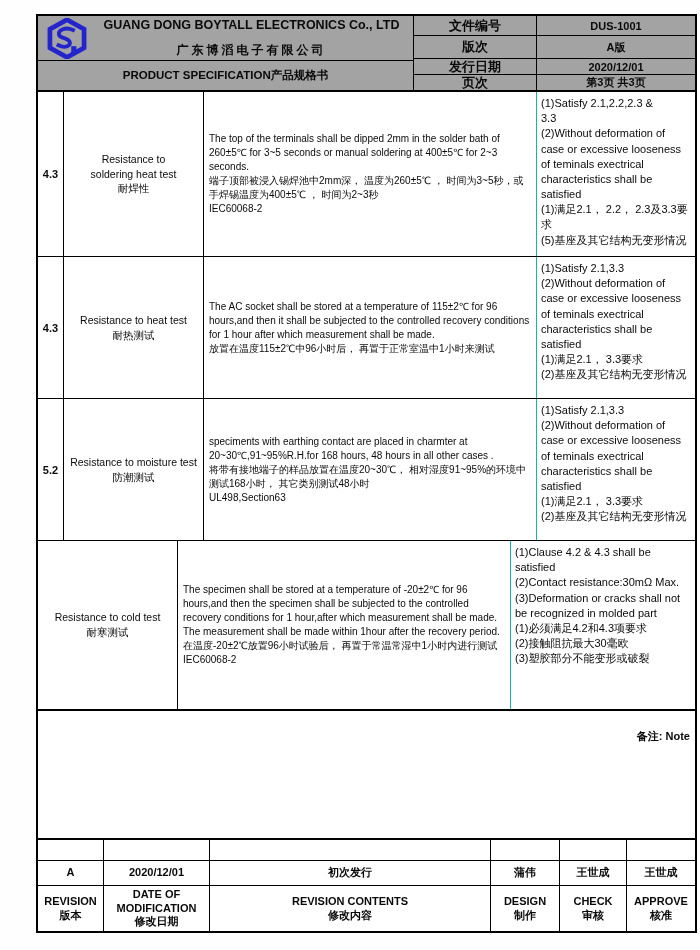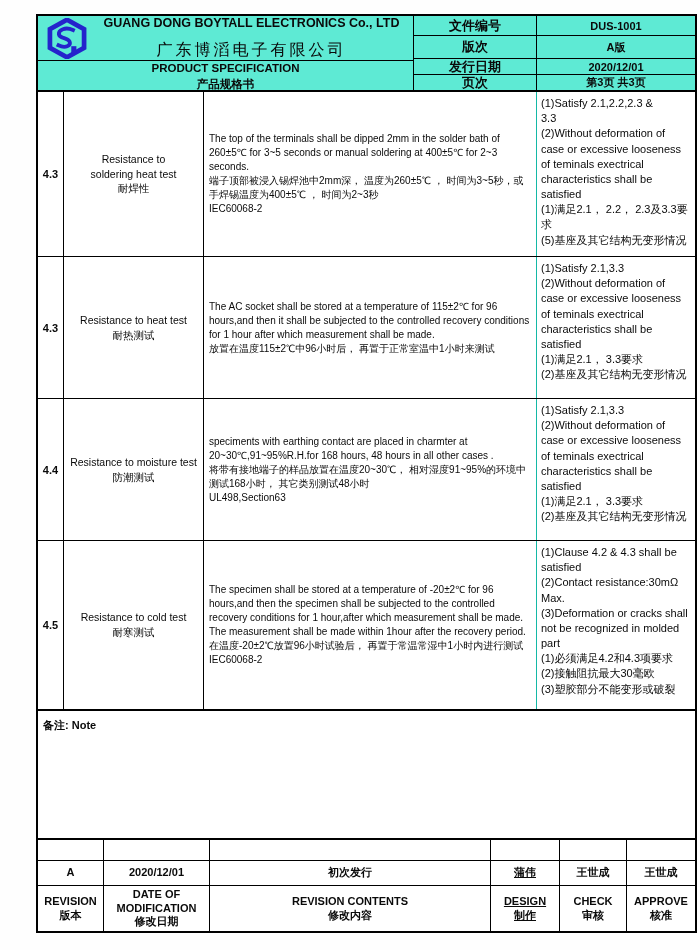--- a/index.html
+++ b/index.html
@@ -8,7 +8,7 @@
   .doc { position:absolute; left:36px; top:14px; width:661px; }
 
   
-  .header-table { display:flex; border:2px solid #000; height:78px; background:#5eead4; }
+  .header-table { display:flex; border:2px solid #000; height:78px; background:#a3a3a3; }
   .h-left { width:376px; border-right:1px solid #000; display:flex; flex-direction:column; }
   .company-cell { height:45px; border-bottom:1px solid #000; position:relative;
                   display:flex; flex-direction:column; justify-content:center; align-items:center;

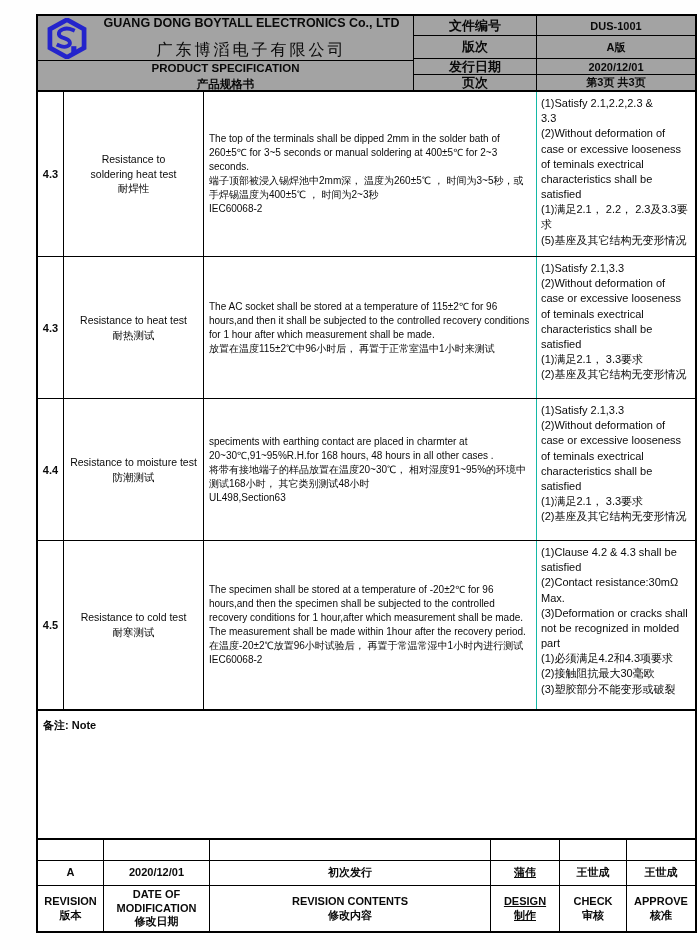--- a/index.html
+++ b/index.html
@@ -15,7 +15,7 @@
                   padding-left:52px; }
   .logo { position:absolute; left:7px; top:2px; width:44px; height:41px; }
   .company-en { font-weight:bold; font-size:12.5px; white-space:nowrap; }
-  .company-cn { font-weight:normal; font-size:16px; letter-spacing:3px; margin-top:10px; }
+  .company-cn { font-weight:bold; font-size:12px; letter-spacing:3px; margin-top:10px; }
   .title-cell { flex:1; display:flex; flex-direction:column; justify-content:center; align-items:center;
                 font-weight:bold; font-size:11.5px; line-height:1.35; }
   .h-right { flex:1; display:flex; flex-direction:column; }

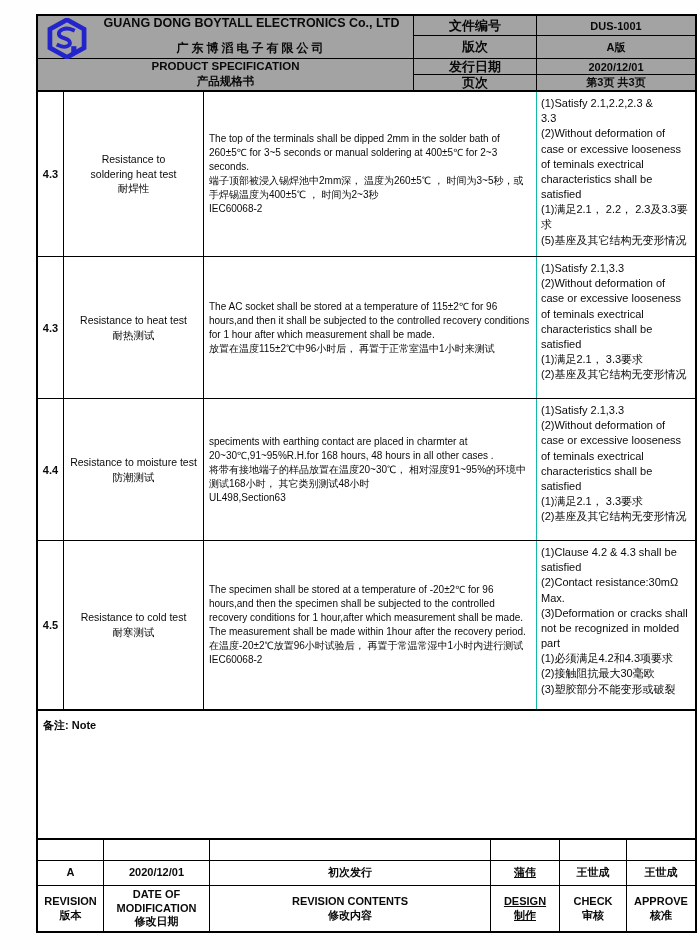--- a/index.html
+++ b/index.html
@@ -16,7 +16,7 @@
   .logo { position:absolute; left:7px; top:2px; width:44px; height:41px; }
   .company-en { font-weight:bold; font-size:12.5px; white-space:nowrap; }
   .company-cn { font-weight:bold; font-size:12px; letter-spacing:3px; margin-top:10px; }
-  .title-cell { flex:1; display:flex; flex-direction:column; justify-content:center; align-items:center;
+  .title-cell { flex:1; display:flex; flex-direction:row; justify-content:center; align-items:center;
                 font-weight:bold; font-size:11.5px; line-height:1.35; }
   .h-right { flex:1; display:flex; flex-direction:column; }
   .h-row { display:flex; border-bottom:1px solid #000; }

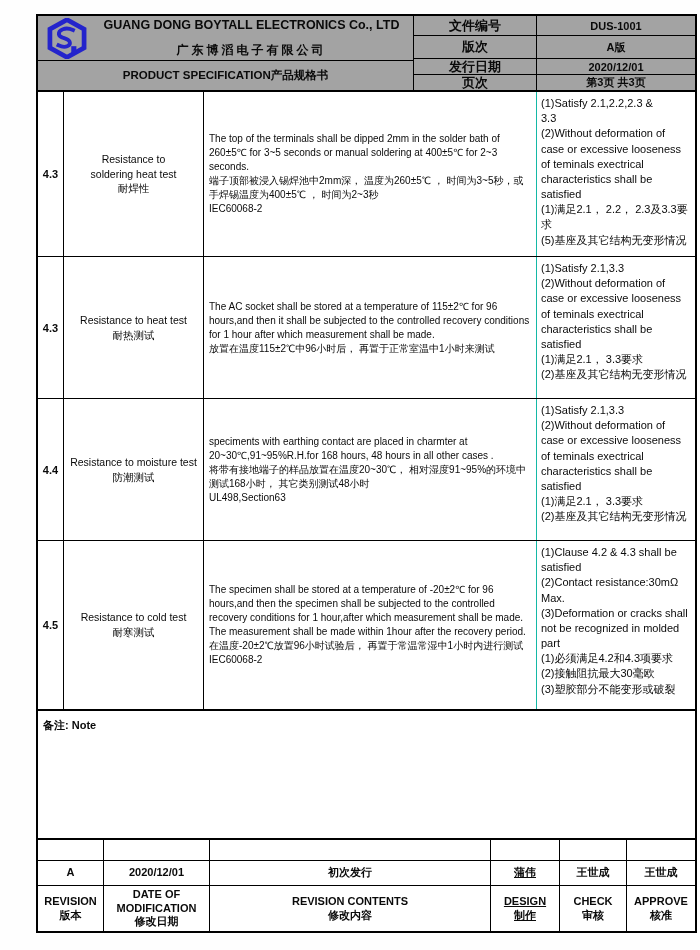--- a/index.html
+++ b/index.html
@@ -128,7 +128,7 @@
 (2)基座及其它结构无变形情况</div>
       </div>
       <div class="spec-row">
-        <div class="c-no">4.4</div>
+        <div class="c-no">5.2</div>
         <div class="c-name">Resistance to moisture test
 防潮测试</div>
         <div class="c-desc">speciments with earthing contact are placed in charmter at 20~30℃,91~95%R.H.for 168 hours, 48 hours in all other cases .

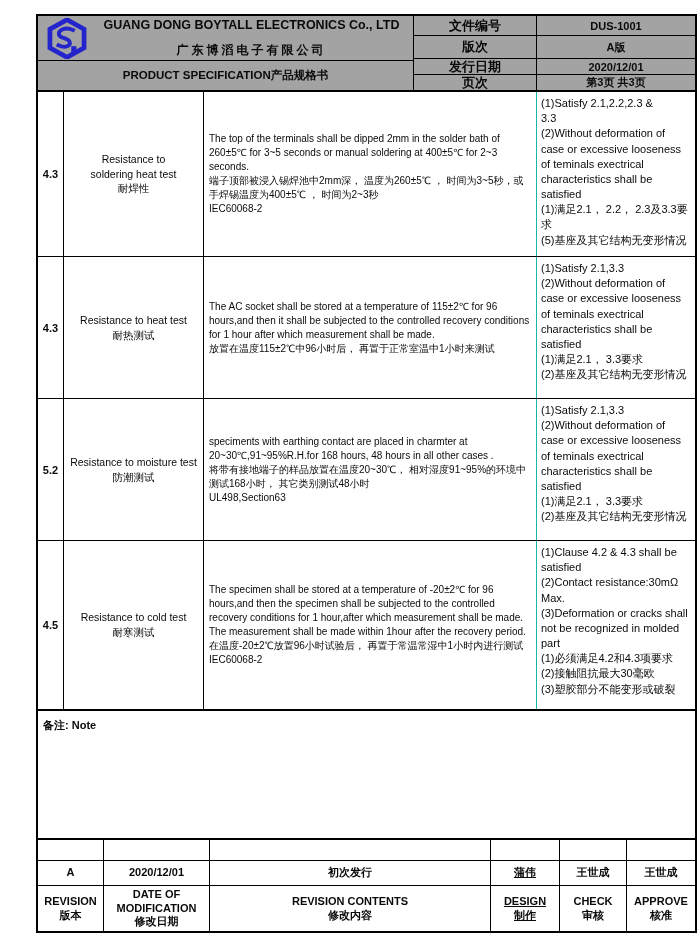--- a/index.html
+++ b/index.html
@@ -140,7 +140,6 @@
 (2)基座及其它结构无变形情况</div>
       </div>
       <div class="spec-row">
-        <div class="c-no">4.5</div>
         <div class="c-name">Resistance to cold test
 耐寒测试</div>
         <div class="c-desc">The specimen shall be stored at a temperature of -20±2℃ for 96 hours,and then the specimen shall be subjected to the controlled recovery conditions for 1 hour,after which measurement shall be made.

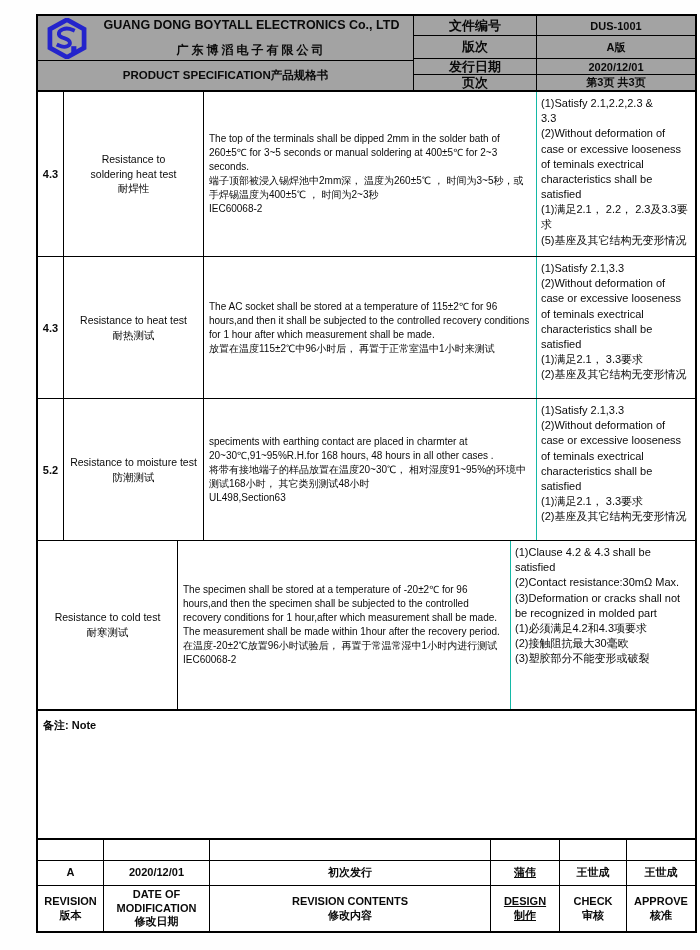--- a/index.html
+++ b/index.html
@@ -45,8 +45,8 @@
   .c-req  { flex:1; font-size:11px; line-height:1.38; white-space:pre-line; padding:4px 4px 2px 4px; }
 
   
-  .note-box { border:2px solid #000; margin-top:-2px; height:131px; padding:7px 5px;
-              font-weight:bold; font-size:11px; background:#fff; }
+  .note-box { border:2px solid #000; margin-top:-2px; height:131px; padding:18px 5px;
+              font-weight:bold; font-size:11px; background:#fff;text-align:right; }
 
   
   .rev-table { border:2px solid #000; margin-top:-2px; background:#fff; }

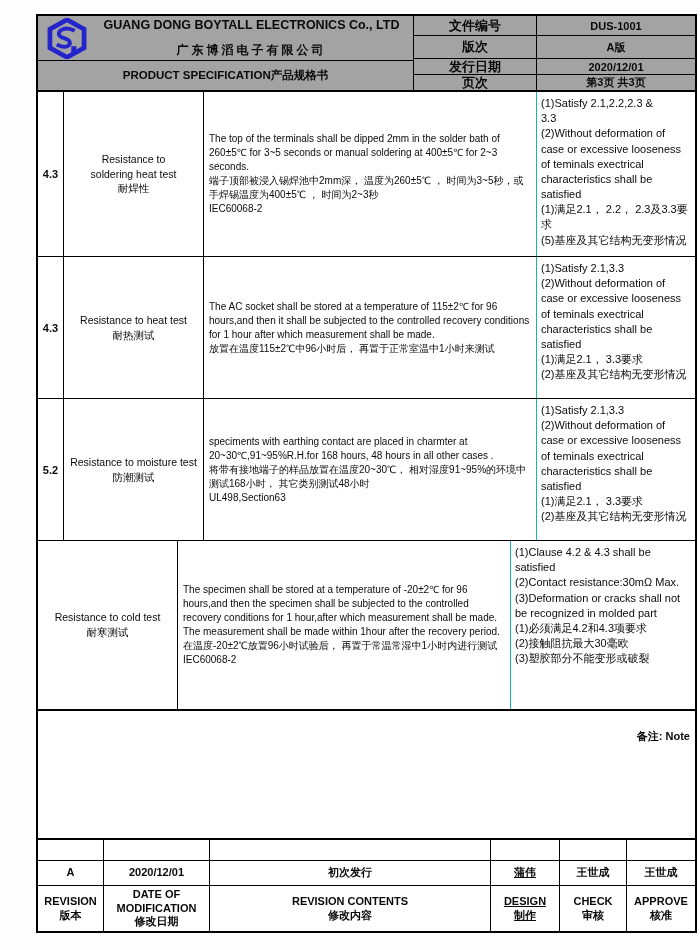--- a/index.html
+++ b/index.html
@@ -57,7 +57,7 @@
   .rev-cell { display:flex; align-items:center; justify-content:center; text-align:center;
               border-right:1px solid #000; font-weight:bold; font-size:11px; line-height:1.25; white-space:pre-line; }
   .rc1 { width:66px; } .rc2 { width:106px; } .rc3 { width:281px; }
-  .rc4 { width:69px;text-decoration:underline; } .rc5 { width:67px; }  .rc6 { flex:1; border-right:none; }
+  .rc4 { width:69px; } .rc5 { width:67px; }  .rc6 { flex:1; border-right:none; }
 </style>
 </head>
 <body>

